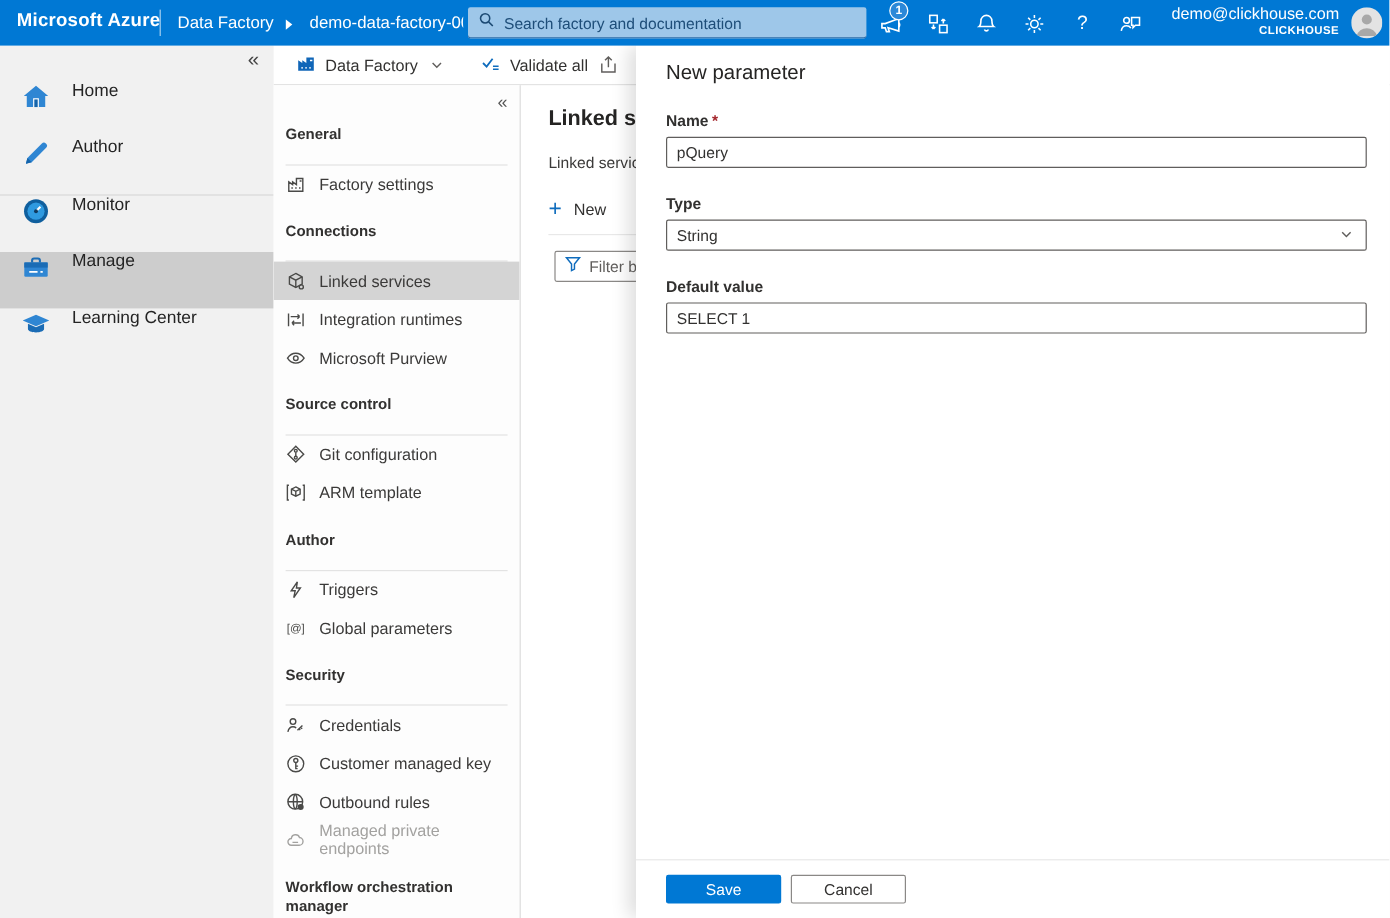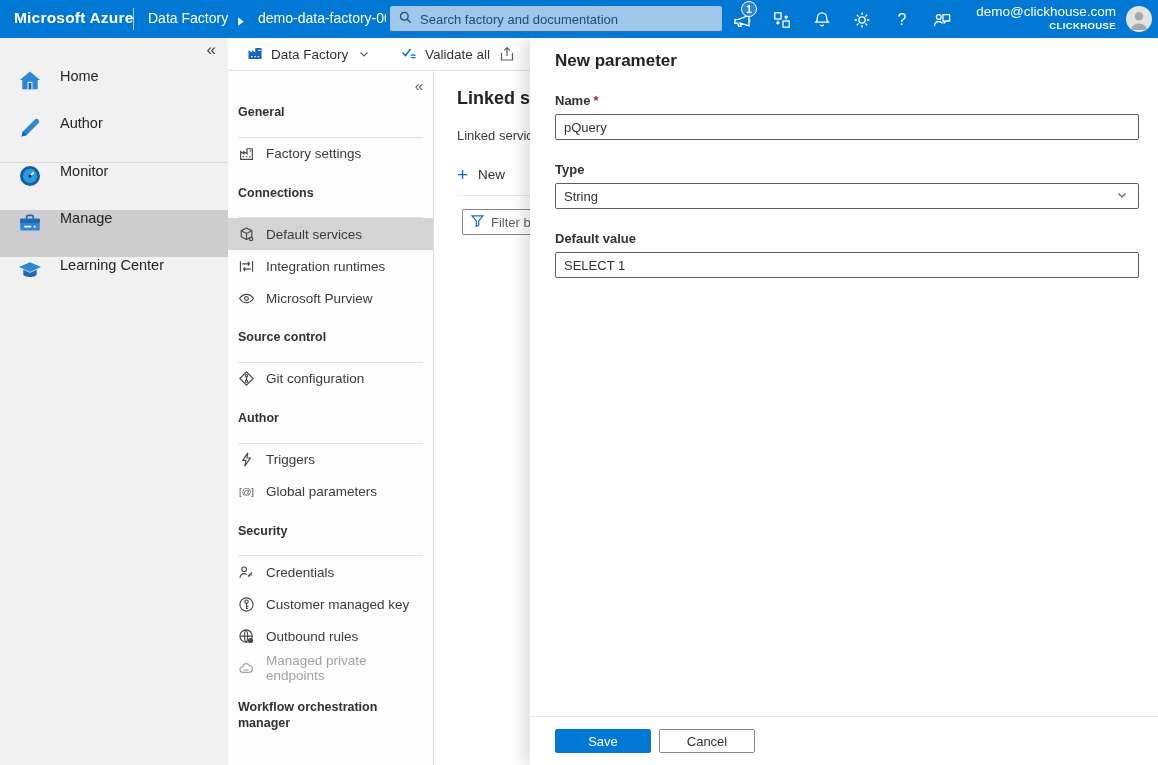--- a/index.html
+++ b/index.html
@@ -86,7 +86,7 @@
   
   .flyout { position:absolute; top:38px; left:530px; width:628px; height:727px; background:#fff;
     z-index:20; box-shadow:-7px 0 14px rgba(0,0,0,.13); }
-  .fly-title { margin:13px 0 0 25px; font-size:17px; font-weight:700; color:#252423; }
+  .fly-title { margin:13px 0 0 25px; font-size:17px; font-weight:400; color:#252423; }
   .fly-label { margin:22px 25px 0 25px; font-size:13px; font-weight:700; color:#323130; }
   .fly-label .req { color:#a4262c; margin-left:3px; }
   .fly-input { margin:6px 19px 0 25px; width:584px; height:26px; border:1px solid #605e5c;

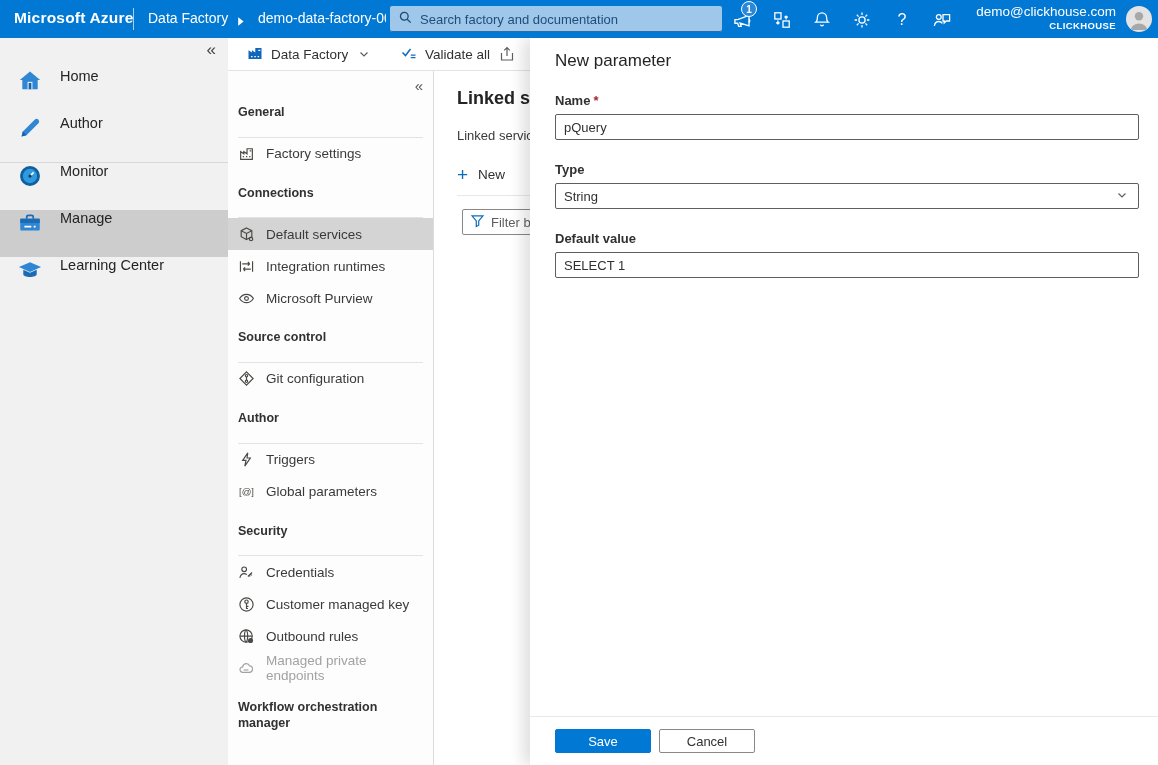--- a/index.html
+++ b/index.html
@@ -292,7 +292,7 @@
                 <circle cx="12.3" cy="12.3" r="1.6"></circle>
               </svg>
             </span>
-            <span>Default services</span>
+            <span>Linked services</span>
           </div>
           <div class="sub-item">
             <span class="sicon">

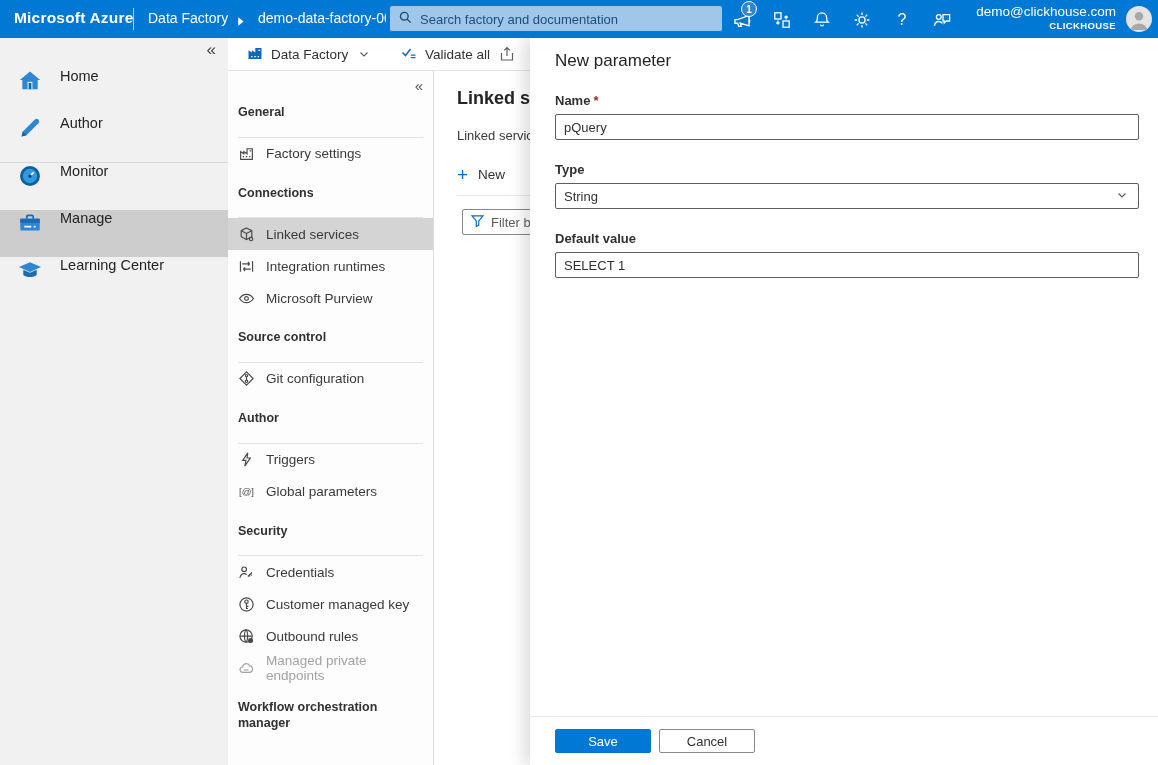--- a/index.html
+++ b/index.html
@@ -327,6 +327,16 @@
             </span>
             <span>Git configuration</span>
           </div>
+          <div class="sub-item">
+            <span class="sicon">
+              <svg viewBox="0 0 16 16" fill="none" stroke="currentColor" stroke-width="1.1">
+                <path d="M8 3.6l3.4 1.7v3.8L8 10.8 4.6 9.1V5.3z"></path>
+                <path d="M4.6 5.3 8 7l3.4-1.7M8 7v3.8"></path>
+                <path d="M2.6 2.2H1.4v11.6h1.2M13.4 2.2h1.2v11.6h-1.2"></path>
+              </svg>
+            </span>
+            <span>ARM template</span>
+          </div>
         </div>
         <div class="sub-section">
           <div class="sub-header">Author</div>

